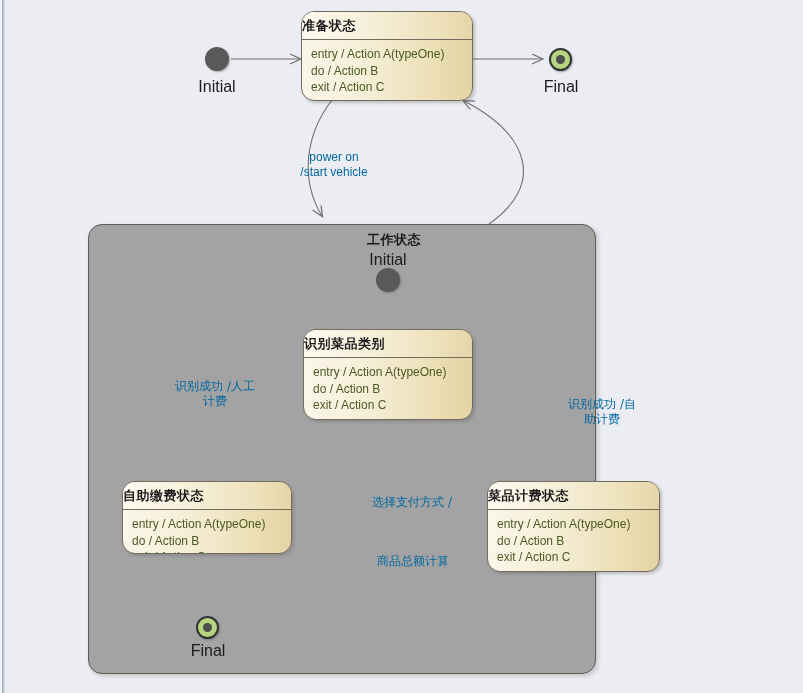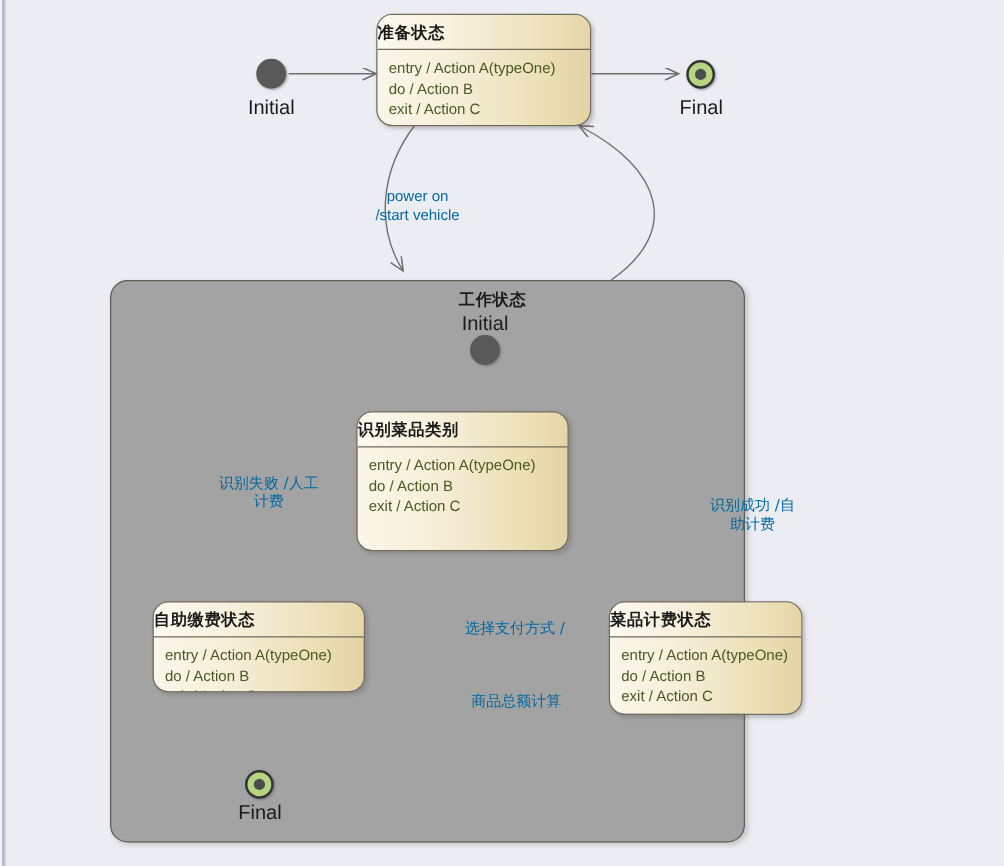--- a/index.html
+++ b/index.html
@@ -193,7 +193,7 @@
   <div class="node-label" style="left:346px; top:251px; width:84px;">Initial</div>
   <div class="initial-node" style="left:376px; top:268px;"></div>
 
-  <div class="state" style="left:285px; top:329px; width:170px; height:112px;">
+  <div class="state" style="left:303px; top:329px; width:170px; height:91px;">
     <div class="state-title">识别菜品类别</div>
     <div class="state-body">
       <div>entry / Action A(typeOne)</div>

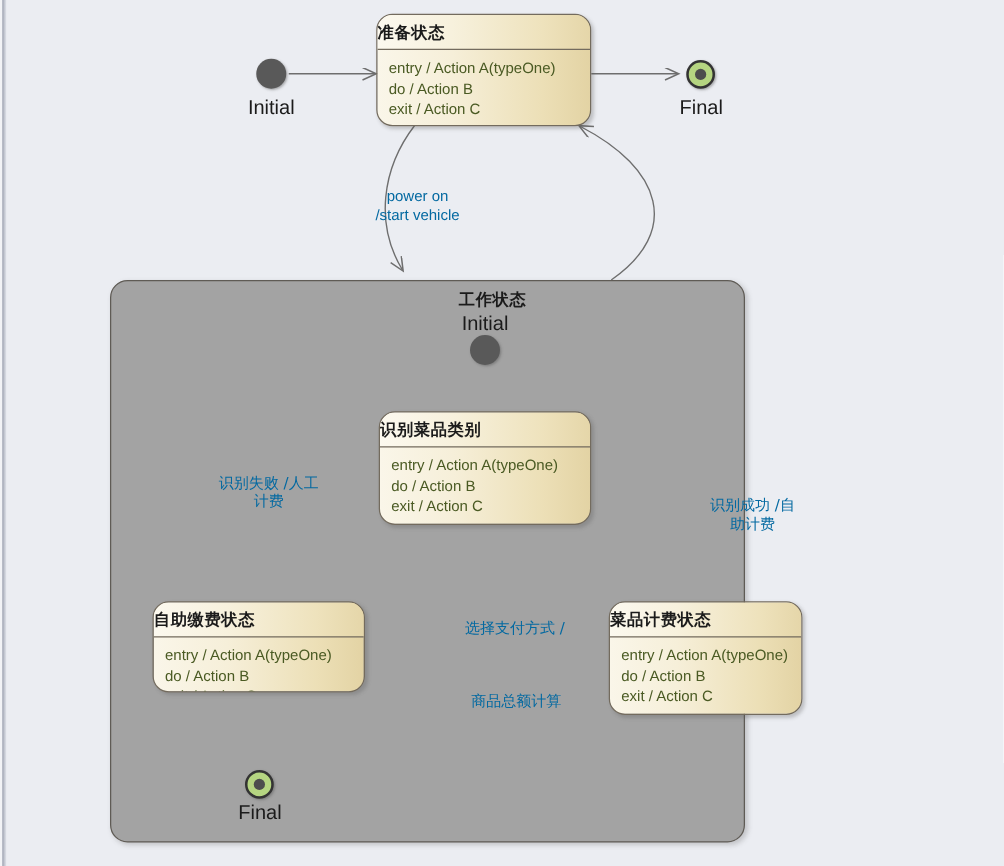--- a/index.html
+++ b/index.html
@@ -202,7 +202,7 @@
     </div>
   </div>
 
-  <div class="edge-label cjk" style="left:160px; top:379px; width:110px;">识别失败 /人工
+  <div class="edge-label cjk" style="left:160px; top:379px; width:110px;">识别成功 /人工
 计费</div>
 
   <div class="edge-label cjk" style="left:553px; top:397px; width:98px;">识别成功 /自

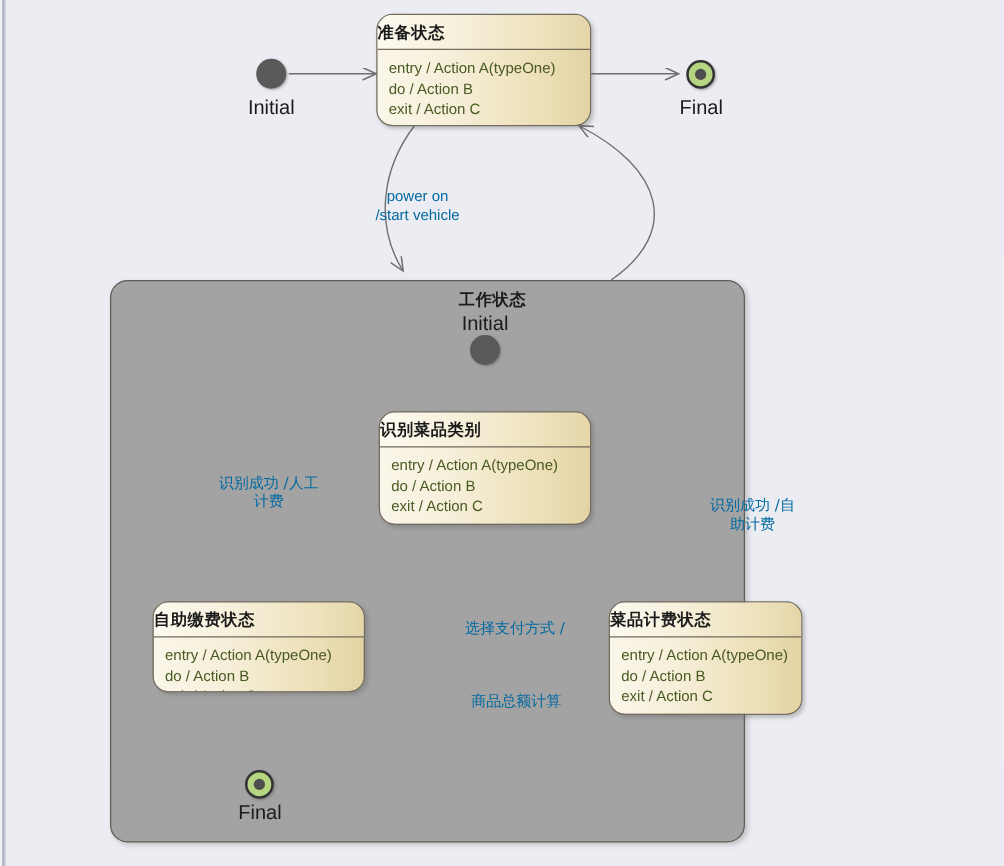--- a/index.html
+++ b/index.html
@@ -221,7 +221,7 @@
     </div>
   </div>
 
-  <div class="state" style="left:487px; top:481px; width:155px; height:91px;">
+  <div class="state" style="left:487px; top:481px; width:173px; height:91px;">
     <div class="state-title">菜品计费状态</div>
     <div class="state-body">
       <div>entry / Action A(typeOne)</div>

